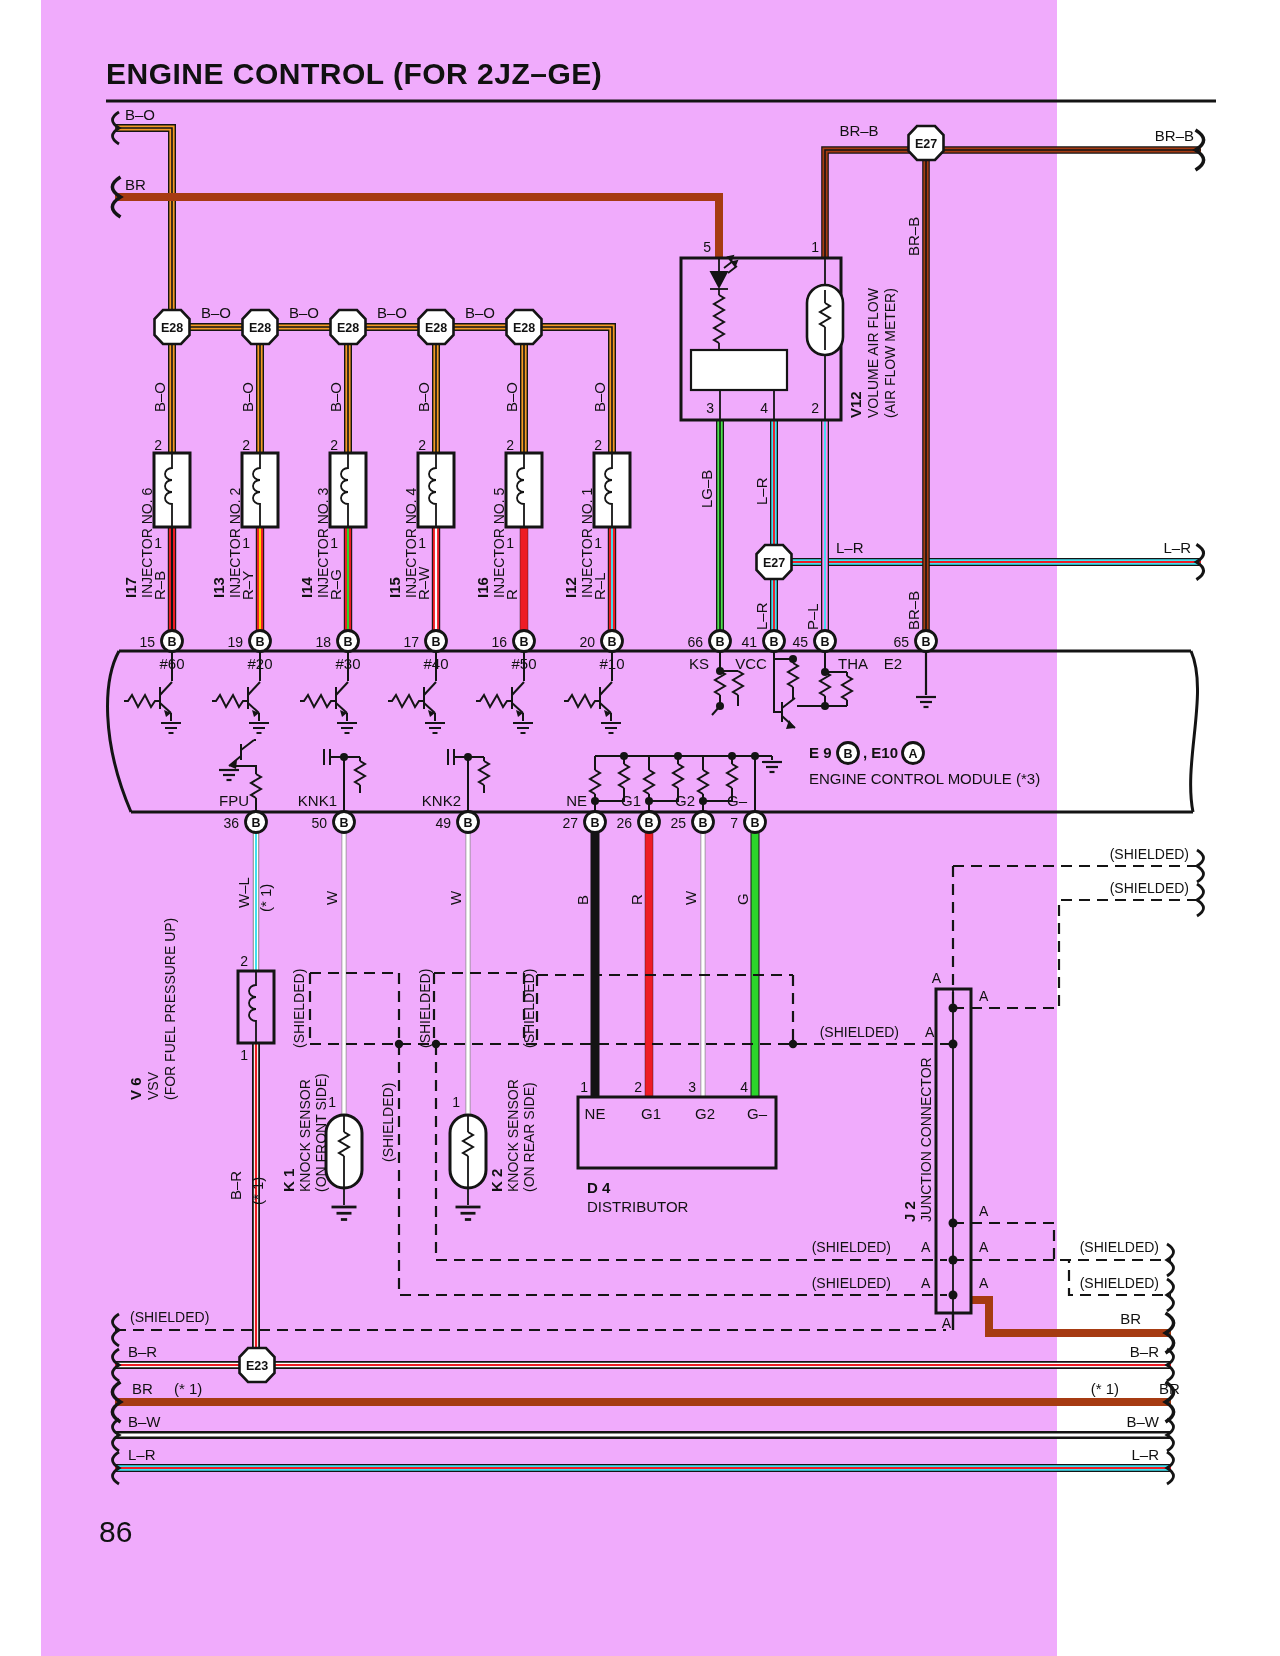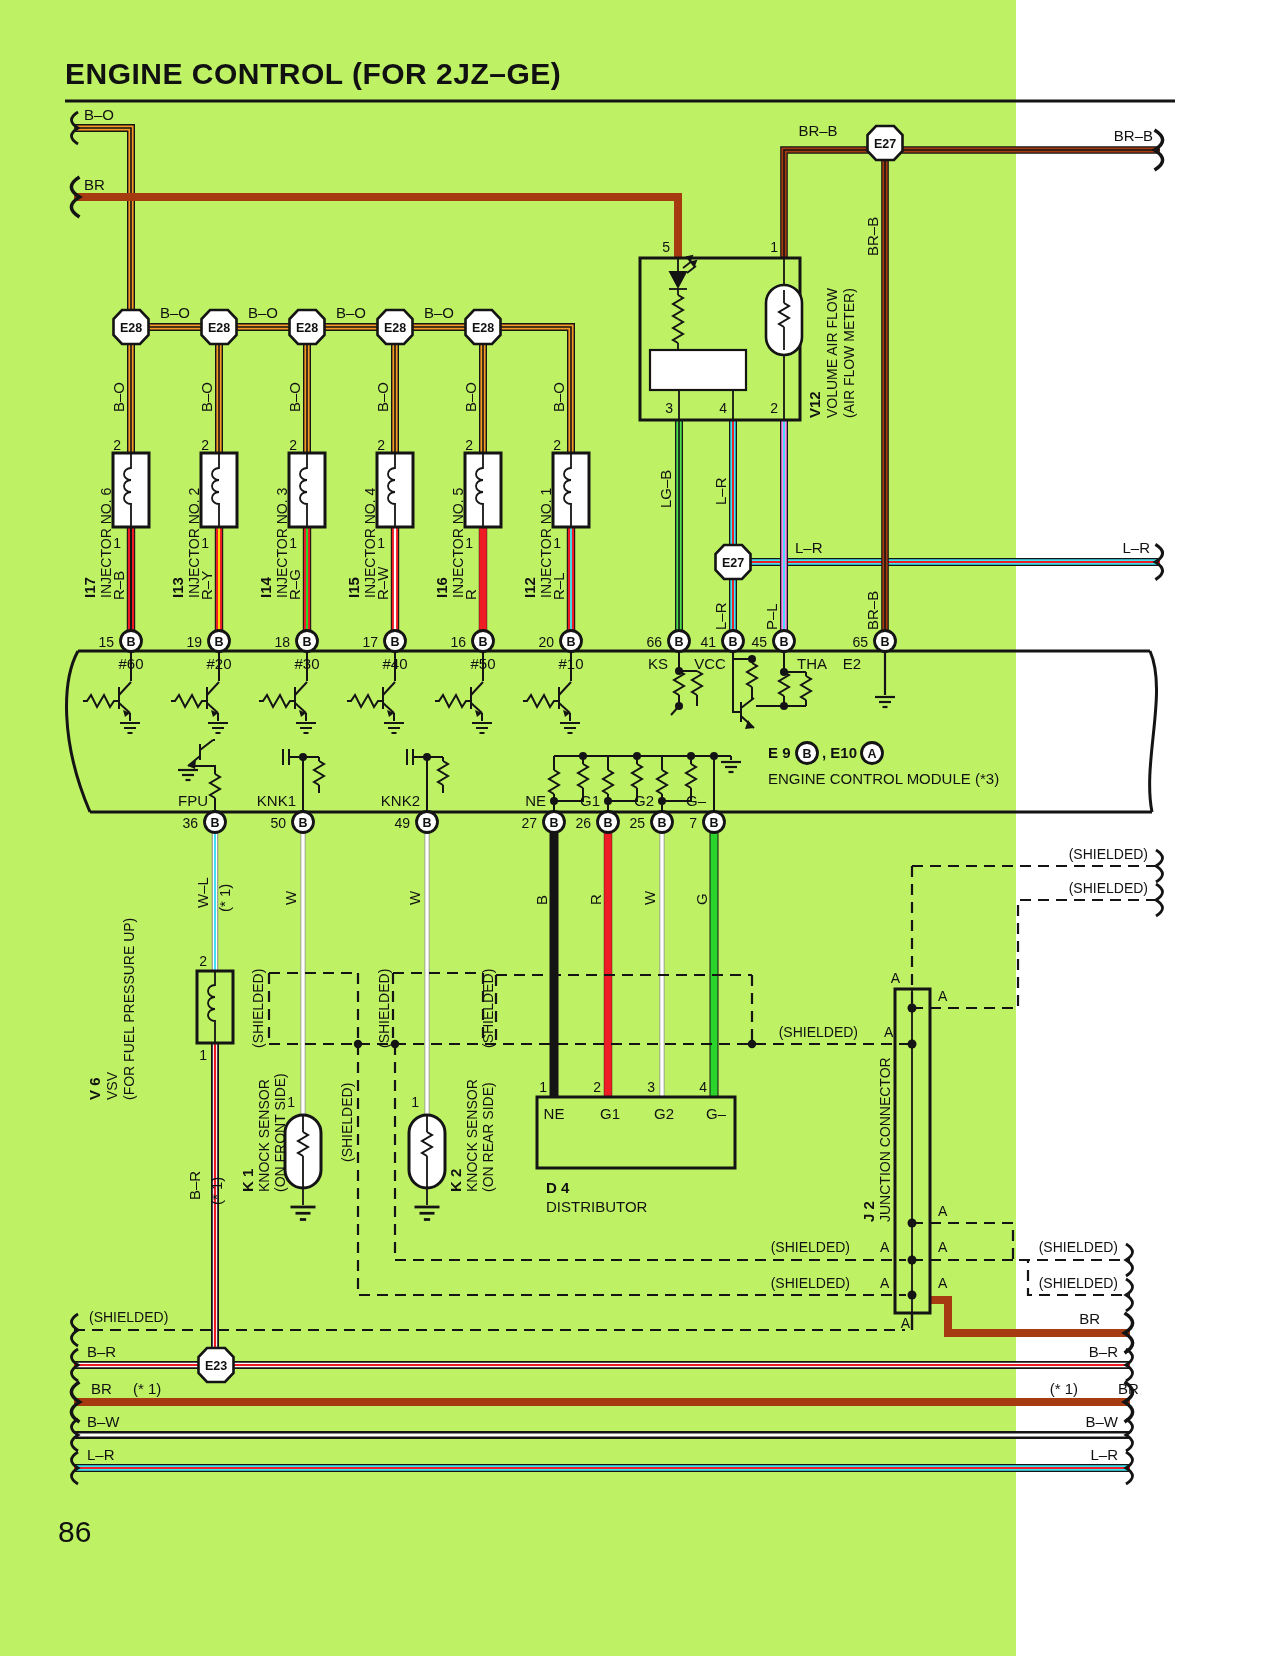--- a/index.html
+++ b/index.html
@@ -3,8 +3,8 @@
 <meta charset="utf-8">
 <style>
   html,body{margin:0;padding:0;background:#fff;}
-  #page{width:1016px;height:1656px;position:relative;background:#bef264;
-        font-family:"Liberation Sans", sans-serif;}
+  #page{width:1016px;height:1656px;position:relative;background:#f0abfc;
+        font-family:"Liberation Sans", sans-serif;margin-left:41px;}
   svg text{font-family:"Liberation Sans", sans-serif;fill:#111;}
   .t30b{font-size:30px;font-weight:bold;letter-spacing:.5px;}
   .t30{font-size:30px;}

